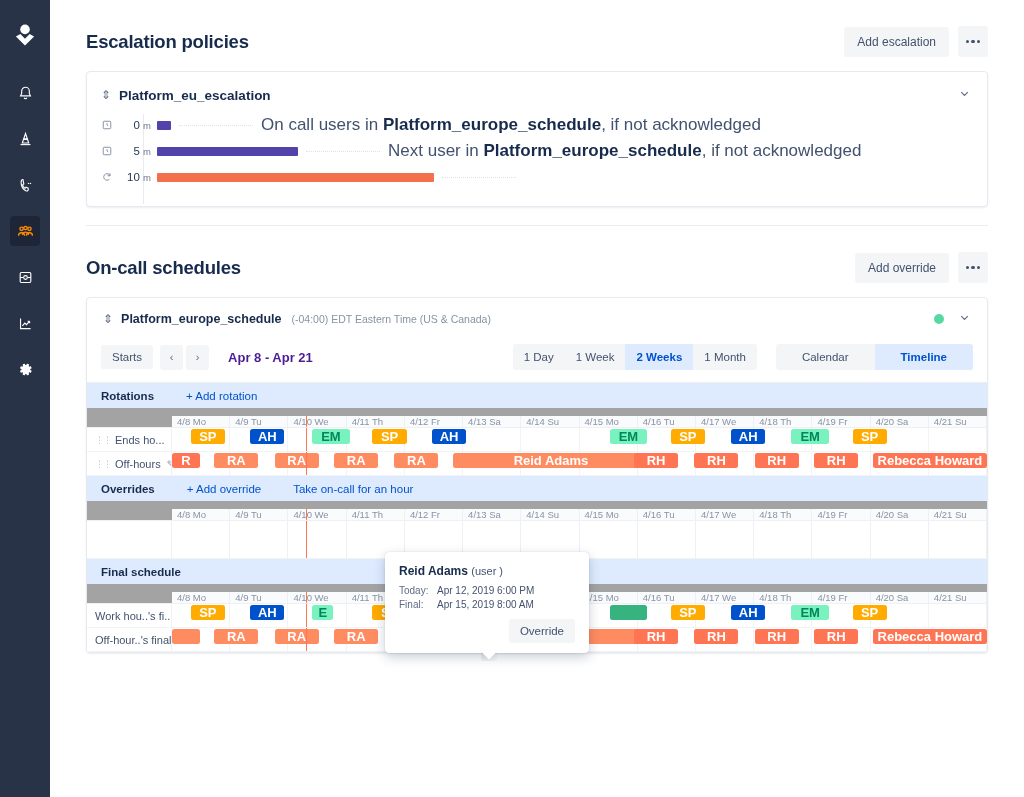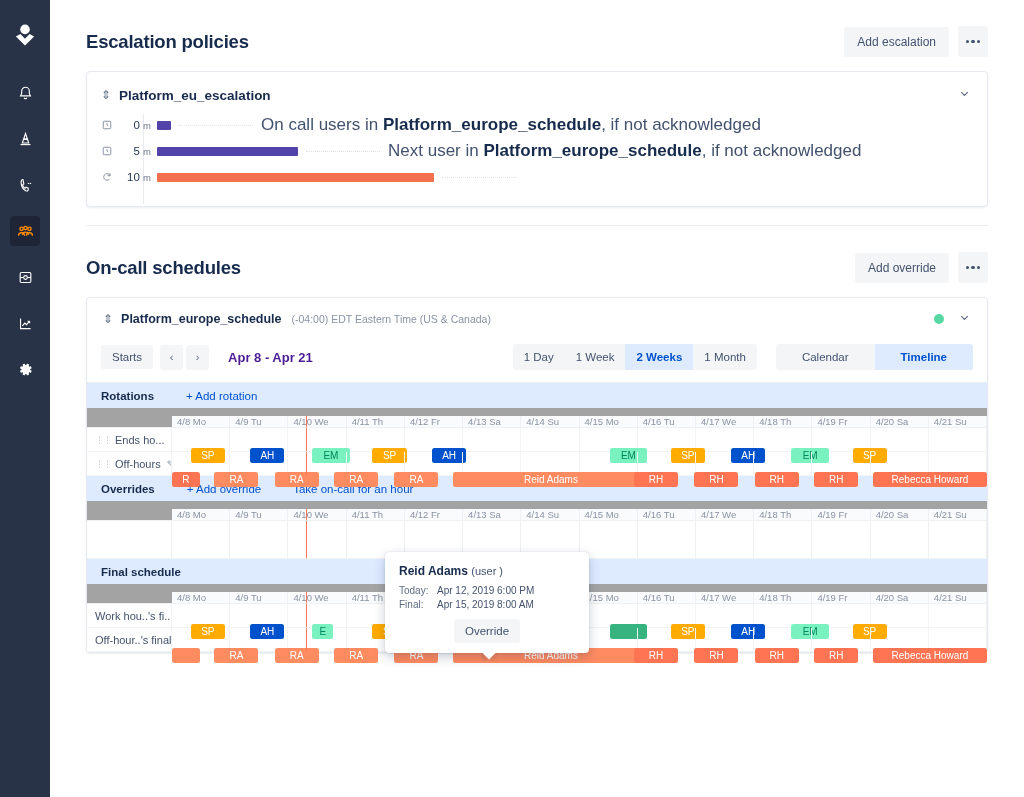--- a/index.html
+++ b/index.html
@@ -141,9 +141,9 @@
 
   .track { position:absolute; left:0; right:0; top:0; bottom:0; }
   .chip {
-    position:absolute; height:15px; border-radius:2.5px; top:20px;
+    position:absolute; height:15px; border-radius:2.5px; top:1px;
     display:flex; align-items:center; justify-content:center;
-    font-size:10px; font-weight:400; color:#fff; white-space:nowrap; overflow:hidden;
+    font-size:13px; font-weight:700; color:#fff; white-space:nowrap; overflow:hidden;
     cursor:pointer;
   }
 

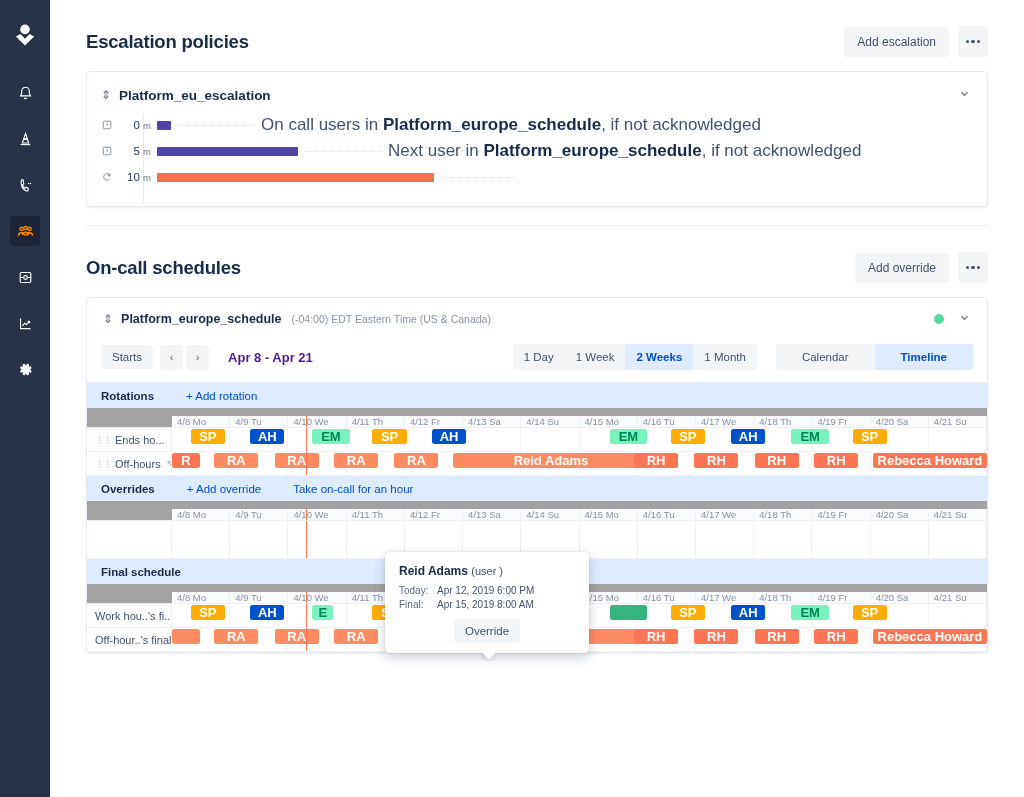--- a/index.html
+++ b/index.html
@@ -162,7 +162,7 @@
   .tip-line { display:flex; font-size:10px; color:#5e6c84; margin-bottom:3px; }
   .tip-k { width:38px; flex:0 0 38px; }
   .tip-v { color:#42526e; }
-  .tip-actions { display:flex; justify-content:center; margin-top:9px; }
+  .tip-actions { display:flex; justify-content:flex-end; margin-top:9px; }
   .tip-btn {
     background:#f4f5f7; border:none; border-radius:3px; color:#42526e;
     font-size:11.5px; padding:6px 11px; cursor:pointer; font-family:"Liberation Sans", sans-serif;

